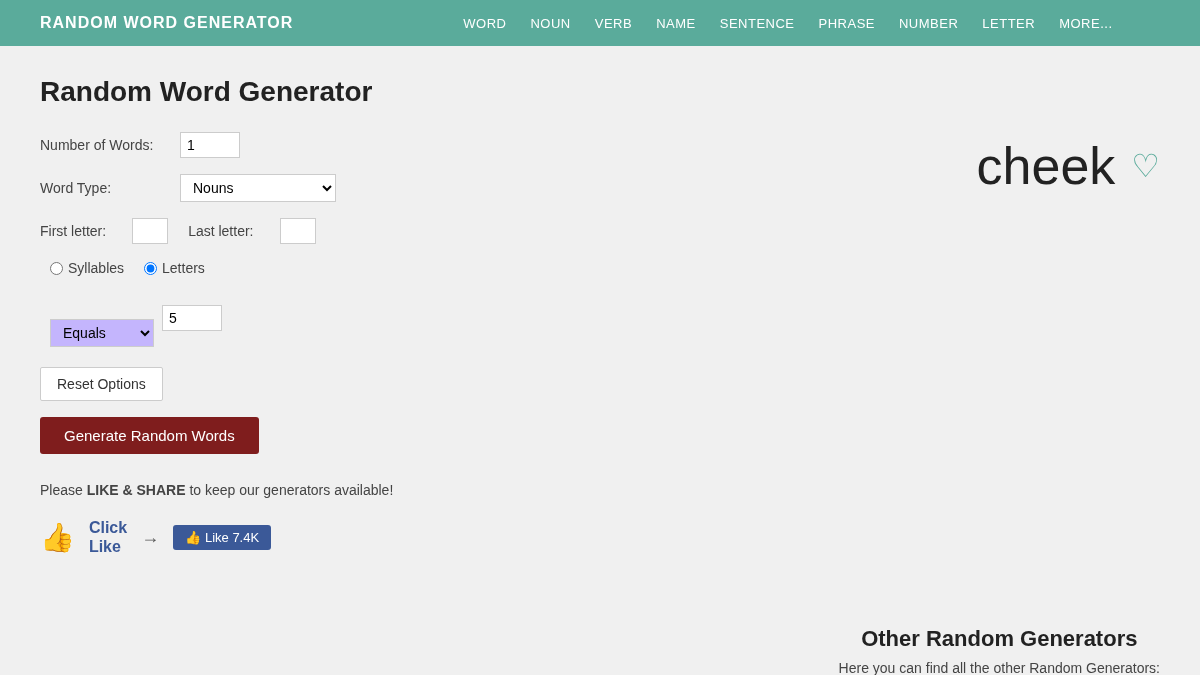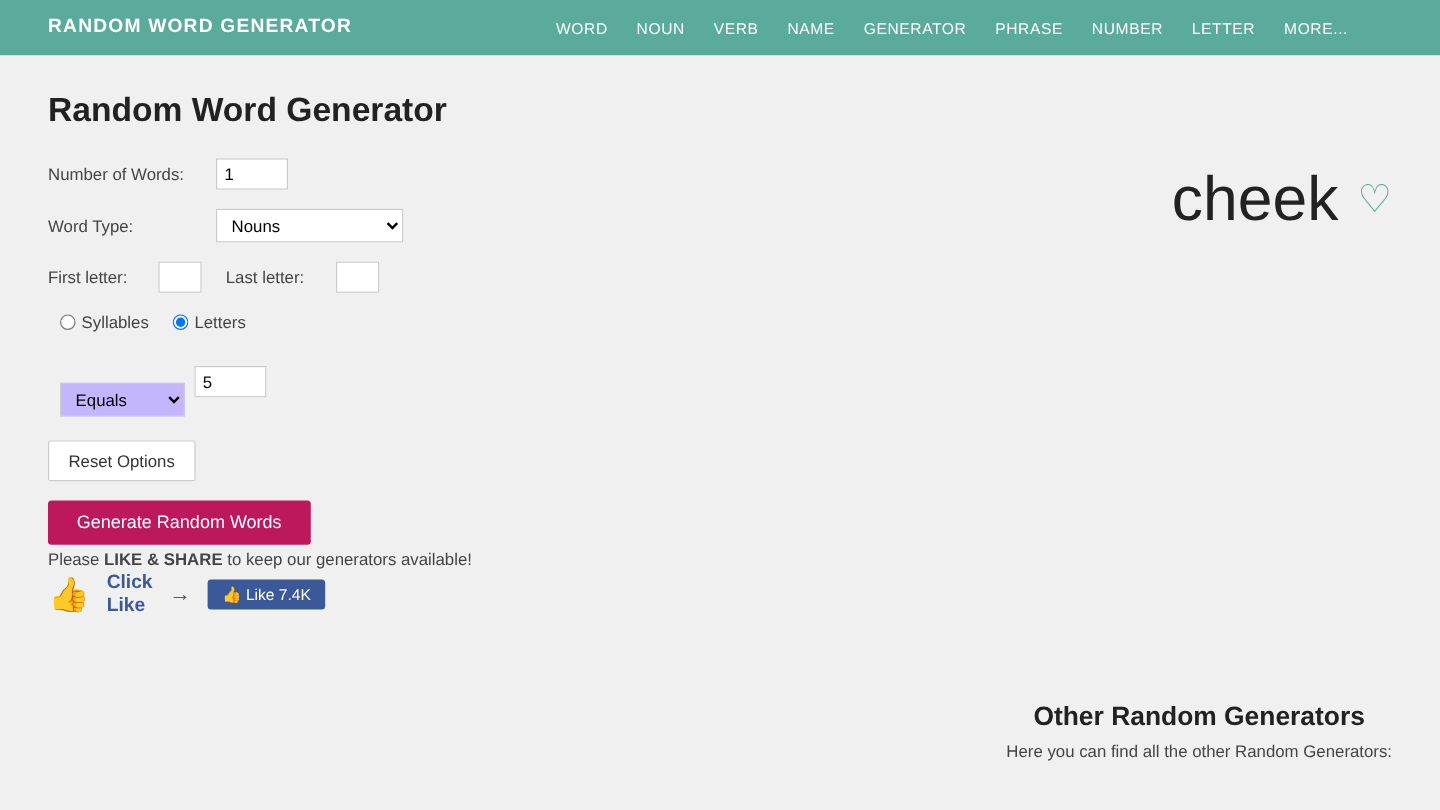--- a/index.html
+++ b/index.html
@@ -292,7 +292,7 @@
       <a class="nav-item" href="#">NOUN</a>
       <a class="nav-item" href="#">VERB</a>
       <a class="nav-item" href="#">NAME</a>
-      <a class="nav-item" href="#">GENERATOR</a>
+      <a class="nav-item" href="#">SENTENCE</a>
       <a class="nav-item" href="#">PHRASE</a>
       <a class="nav-item" href="#">NUMBER</a>
       <a class="nav-item" href="#">LETTER</a>

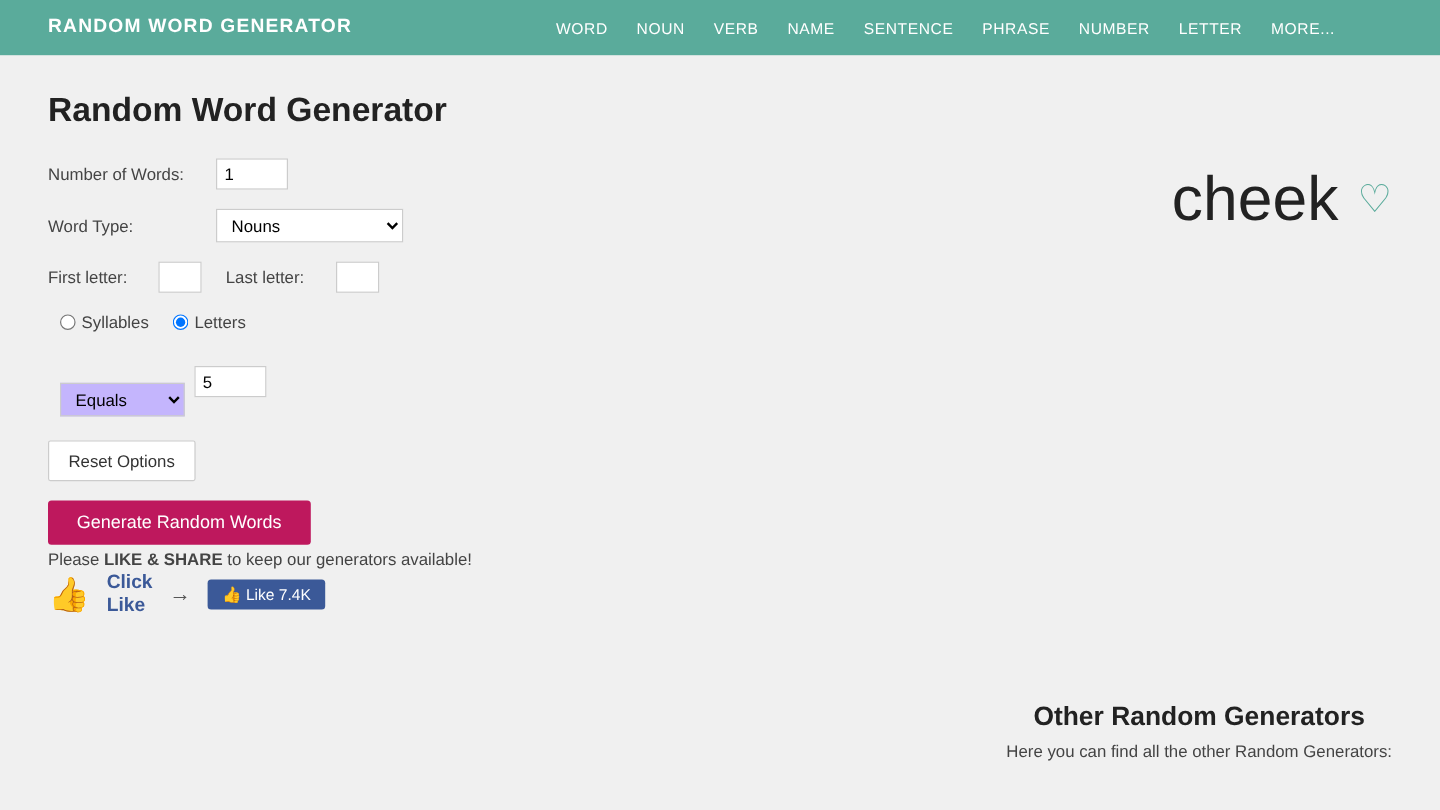--- a/index.html
+++ b/index.html
@@ -171,13 +171,14 @@
     }
 
     #generate-btn {
-      background: #be185d;
+      background: #7f1d1d;
       color: white;
       border: none;
       padding: 10px 24px;
       font-size: 15px;
       cursor: pointer;
       border-radius: 3px;
+      margin-bottom: 24px;
       font-weight: 500;
     }
 

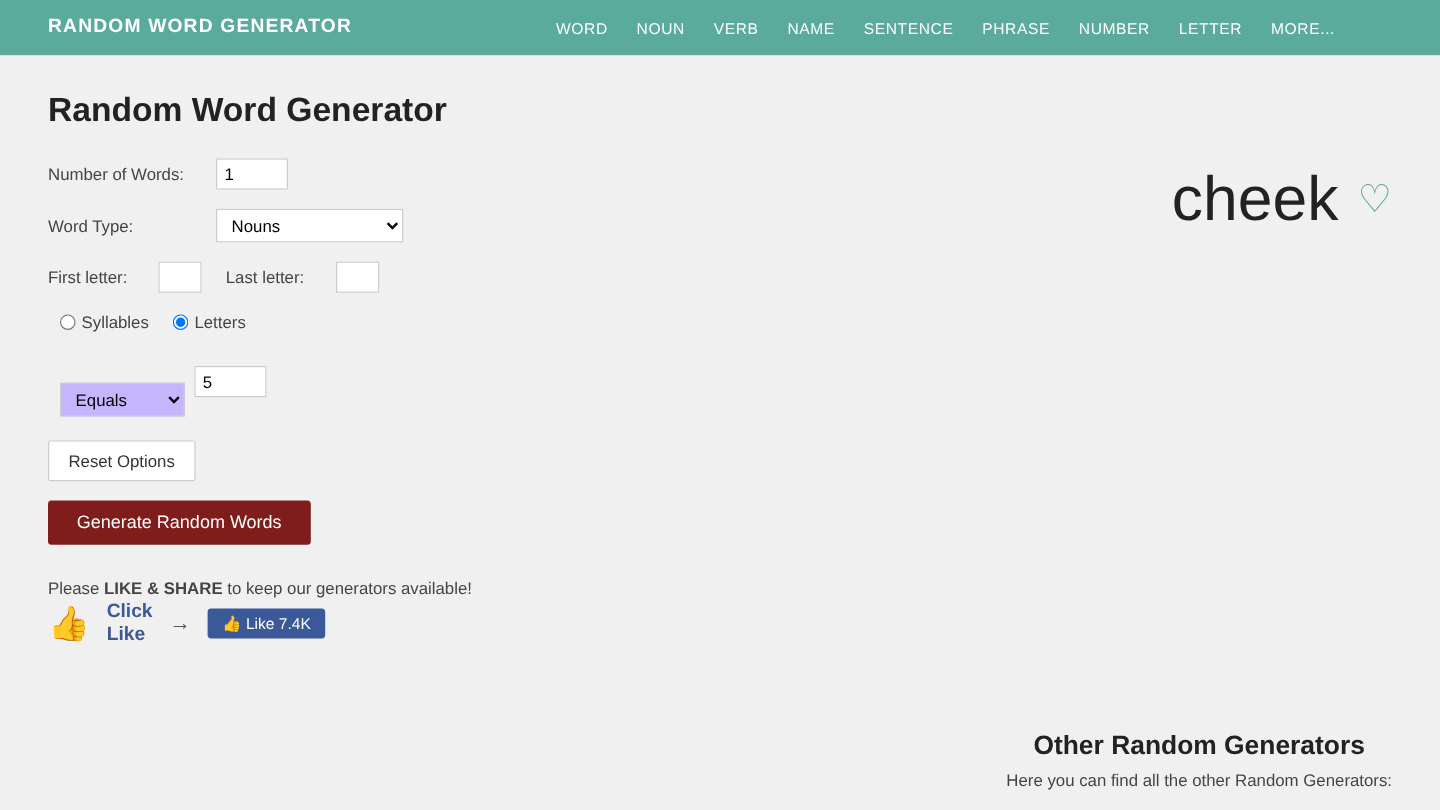--- a/index.html
+++ b/index.html
@@ -189,7 +189,7 @@
     #share-text {
       font-size: 14px;
       color: #444;
-      margin-bottom: 2px;
+      margin-bottom: 20px;
     }
 
     #share-text strong {

